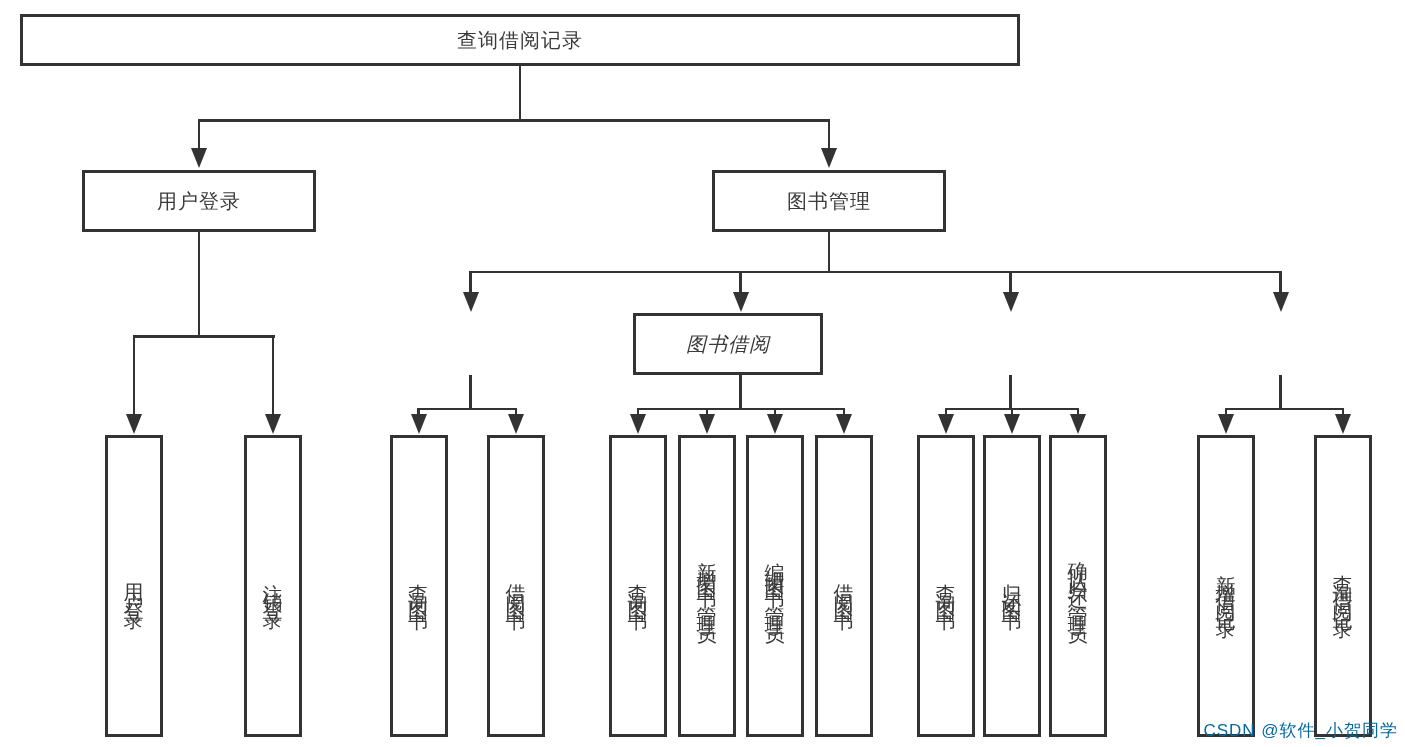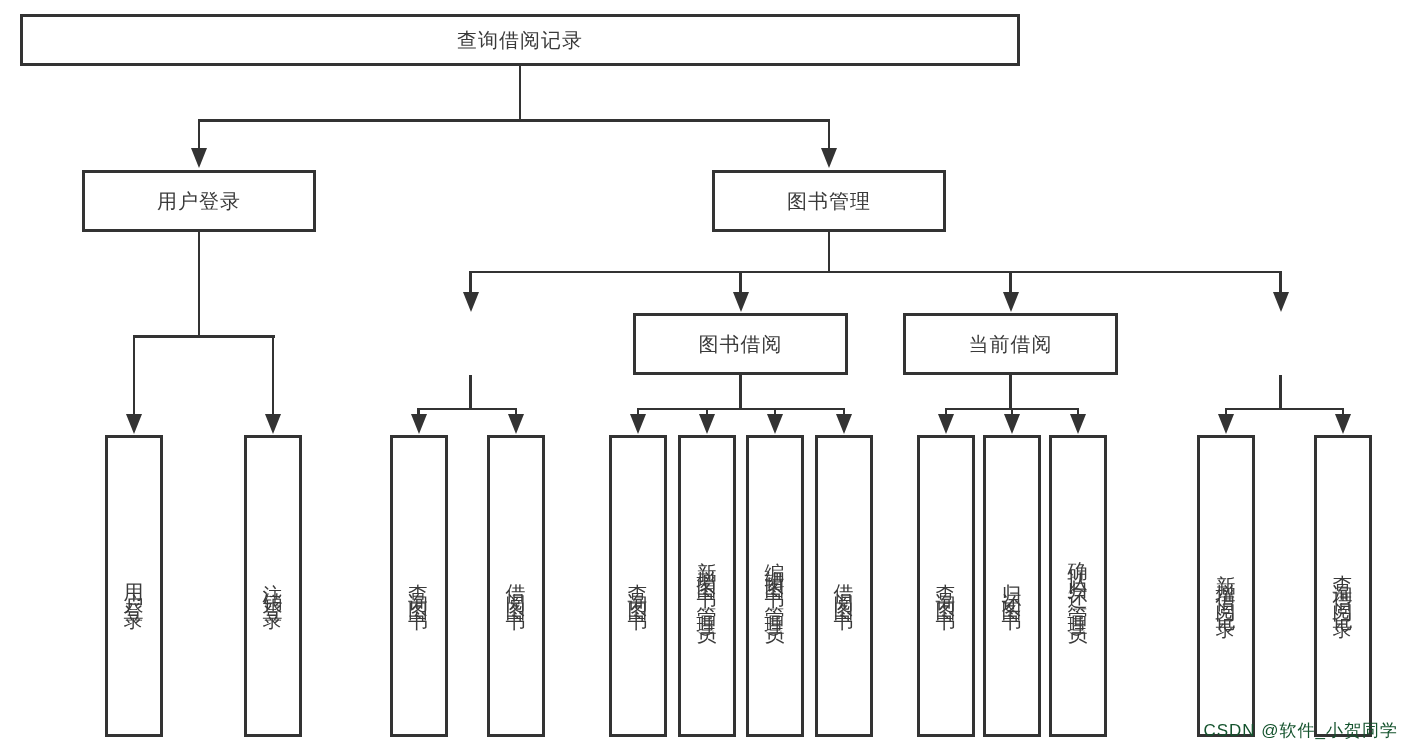--- a/index.html
+++ b/index.html
@@ -109,7 +109,7 @@
   <div class="line" style="left:1279.25px; top:270.5px; width:2.5px; height:22px;"></div>
   <div class="arrow" style="left:1272.5px; top:292px;"></div>
 
-  <div class="hbox" style="left:633px; top:313px; width:215px; height:62px;">
+  <div class="hbox" style="left:633px; top:313px; width:190px; height:62px;font-style:italic;">
     <span>图书借阅</span>
   </div>
   <div class="hbox" style="left:903px; top:313px; width:215px; height:62px;">

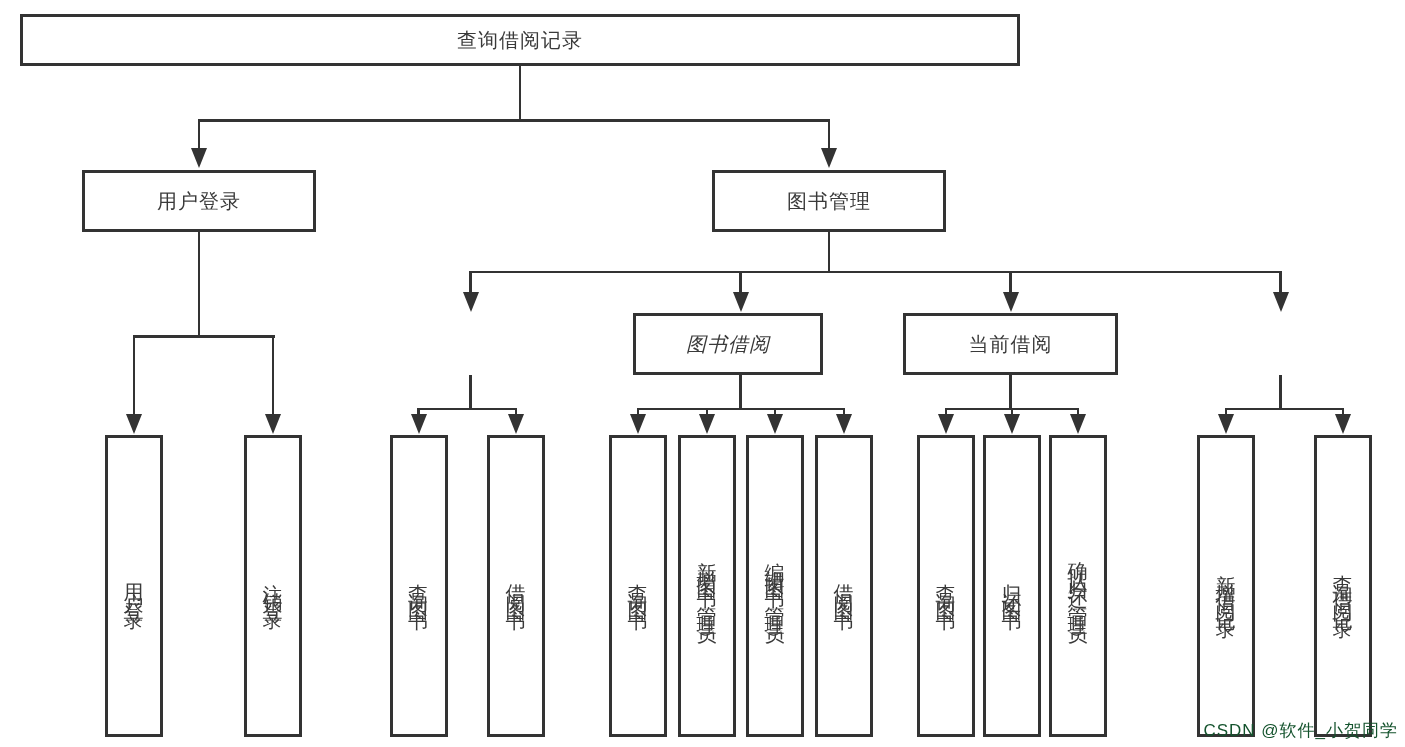--- a/index.html
+++ b/index.html
@@ -112,9 +112,6 @@
   <div class="hbox" style="left:633px; top:313px; width:190px; height:62px;font-style:italic;">
     <span>图书借阅</span>
   </div>
-  <div class="hbox" style="left:903px; top:313px; width:215px; height:62px;">
-    <span>当前借阅</span>
-  </div>
 
   <div class="line" style="left:469.25px; top:375px; width:2.5px; height:33px;"></div>
   <div class="line" style="left:417.25px; top:407.5px; width:100px; height:2.5px;"></div>

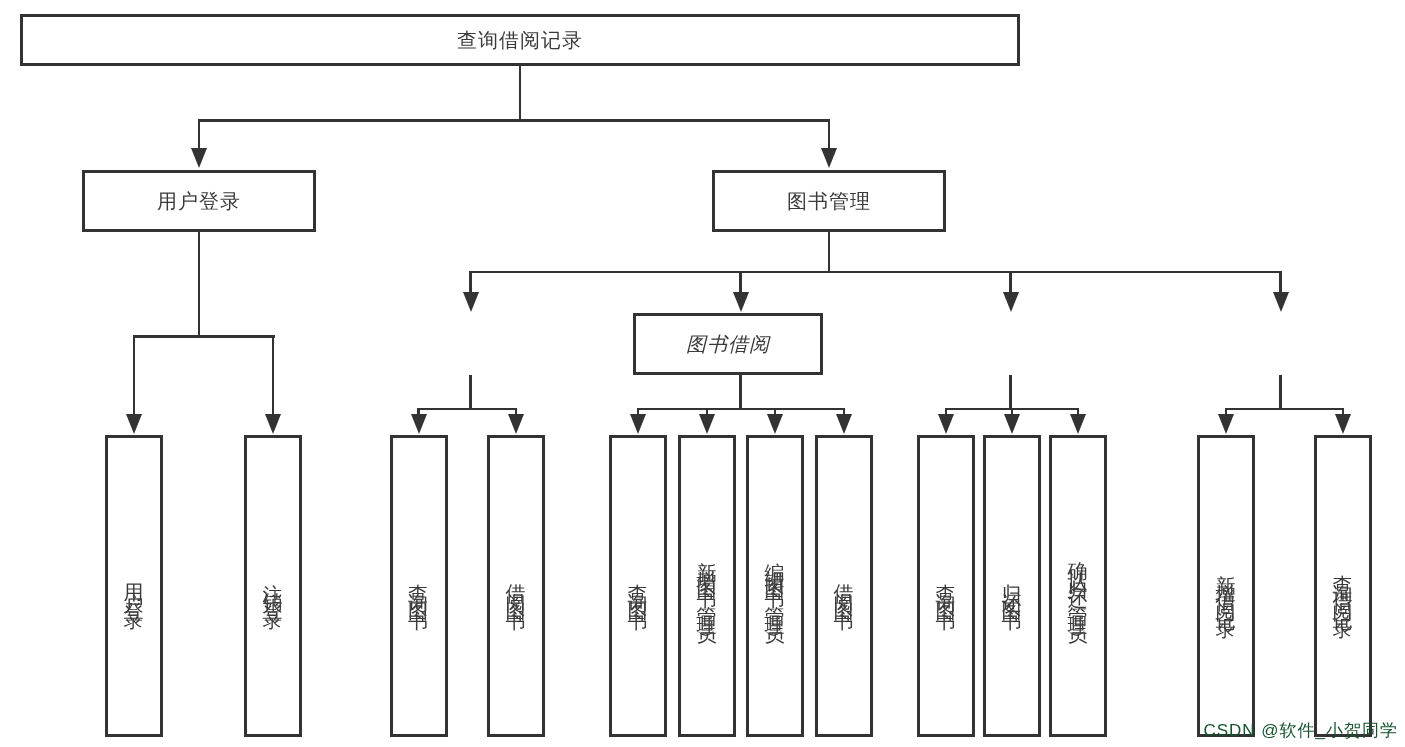--- a/index.html
+++ b/index.html
@@ -62,7 +62,7 @@
     right: 7px;
     bottom: 5px;
     font-size: 17px;
-    color: #14532d;
+    color: #0369a1;
     letter-spacing: 1px;
     z-index: 10;
     white-space: nowrap;

